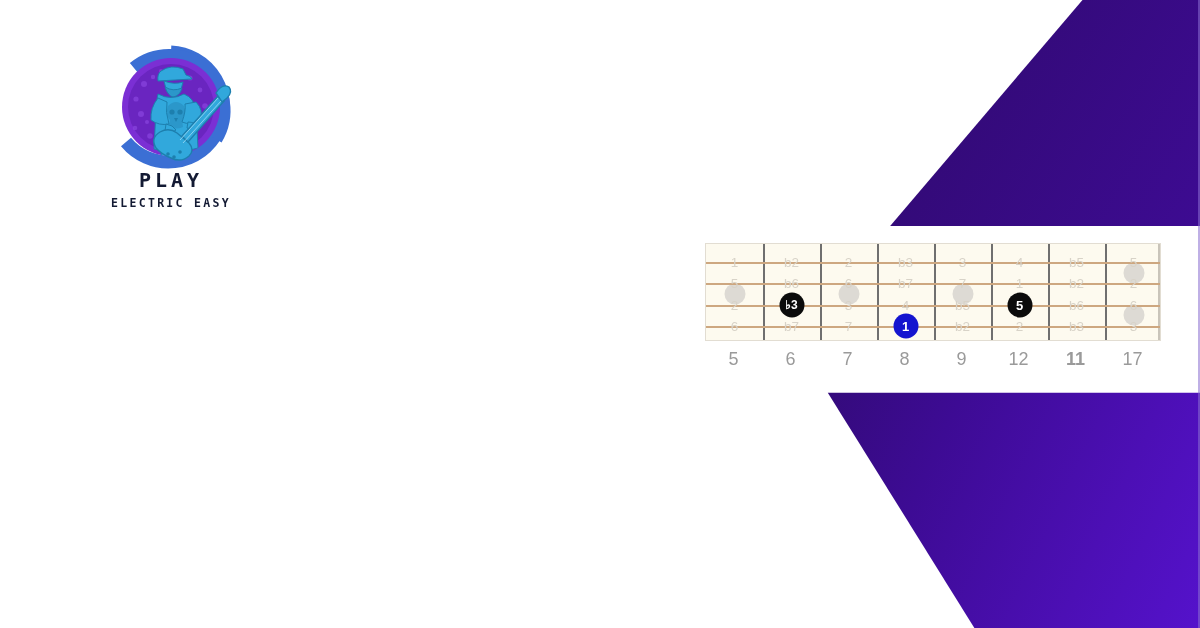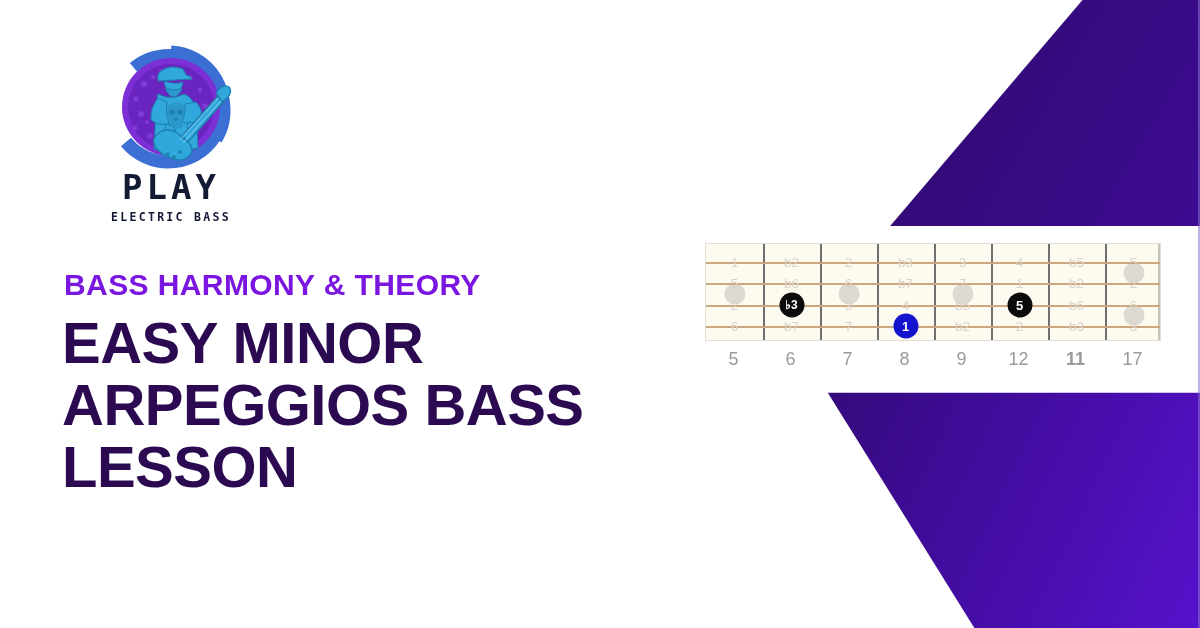--- a/index.html
+++ b/index.html
@@ -52,7 +52,7 @@
   .logo-word {
     font-family:"DejaVu Sans Mono", monospace;
     font-weight:bold;
-    font-size:34px;
+    font-size:20px;
     letter-spacing:4px;
     color:#131a33;
     line-height:1;

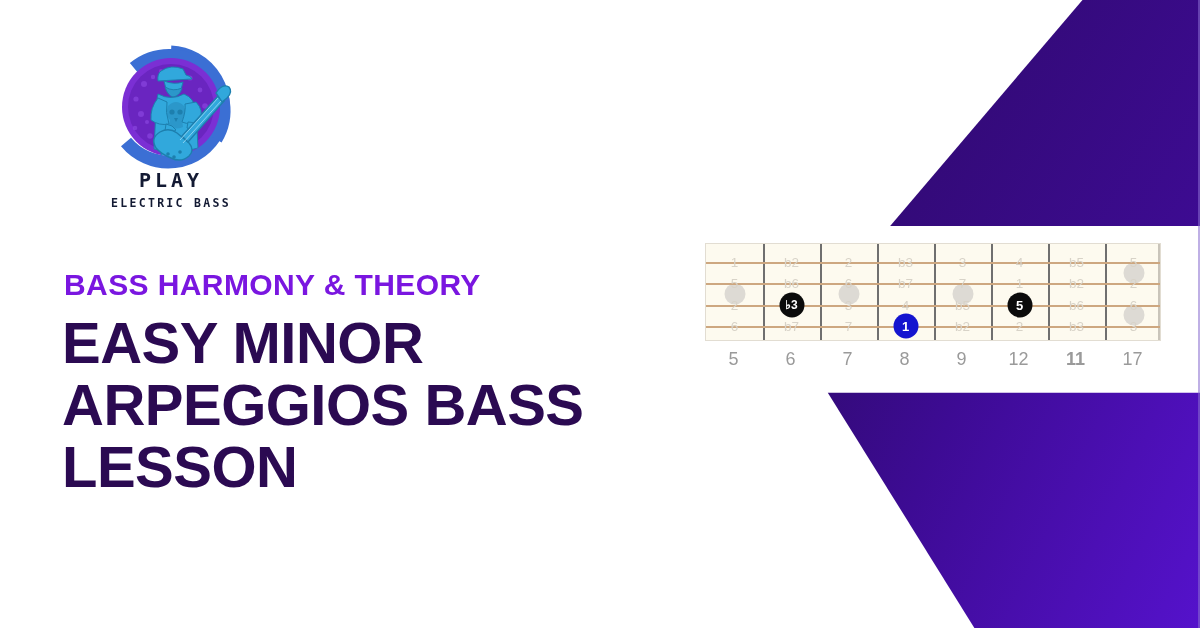--- a/index.html
+++ b/index.html
@@ -244,7 +244,7 @@
       </g>
     </svg>
     <div class="logo-word">PLAY</div>
-    <div class="logo-sub">ELECTRIC BASS</div>
+    <div class="logo-sub">ELECTRIC EASY</div>
   </div>
 
   <div class="eyebrow">BASS HARMONY &amp; THEORY</div>

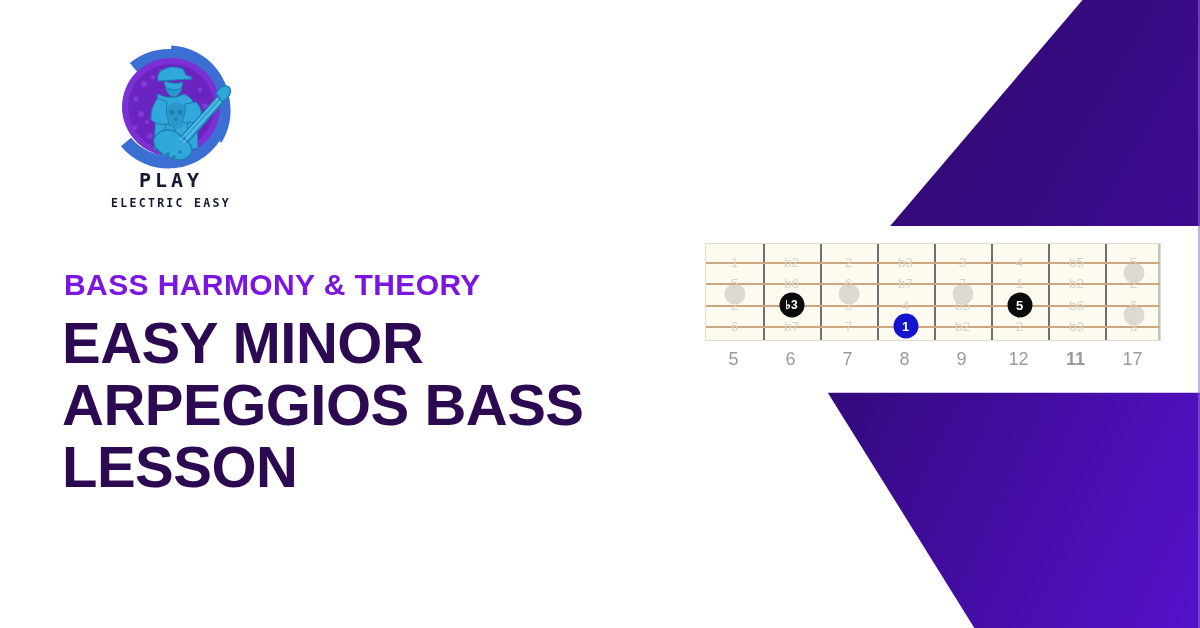--- a/index.html
+++ b/index.html
@@ -247,7 +247,6 @@
     <div class="logo-sub">ELECTRIC EASY</div>
   </div>
 
-  <div class="eyebrow">BASS HARMONY &amp; THEORY</div>
   <div class="headline">EASY MINOR ARPEGGIOS BASS LESSON</div>
 
   <div class="fret-wrap">

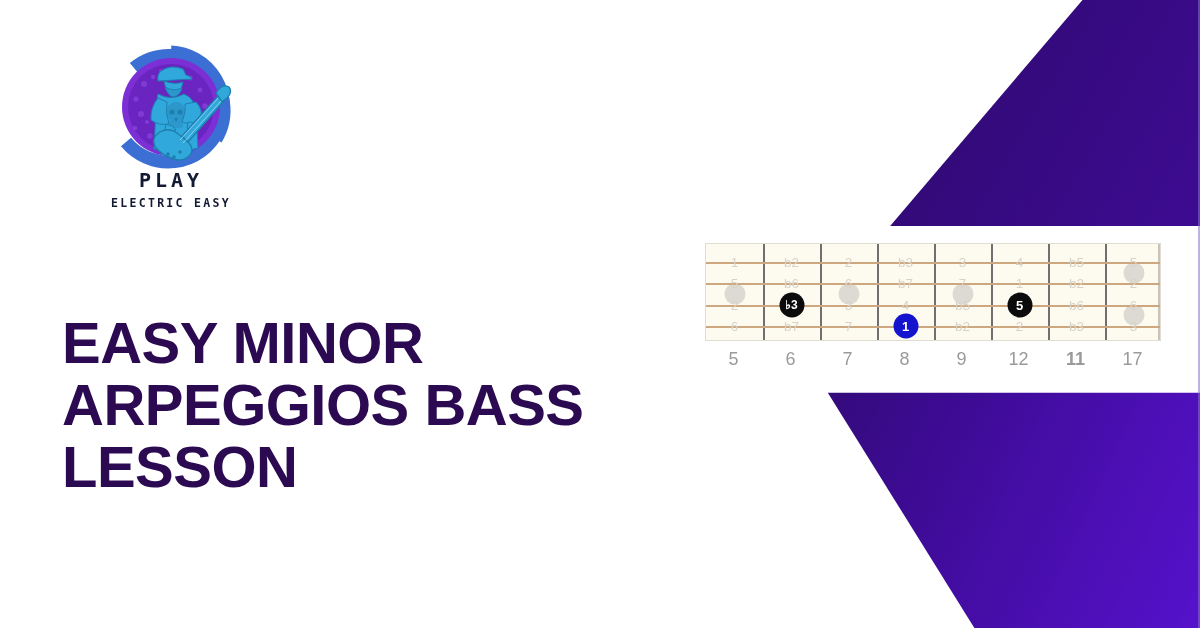--- a/index.html
+++ b/index.html
@@ -247,7 +247,6 @@
     <div class="logo-sub">ELECTRIC EASY</div>
   </div>
 
-  <div class="headline">EASY MINOR ARPEGGIOS BASS LESSON</div>
 
   <div class="fret-wrap">
     <div class="board" id="board">

